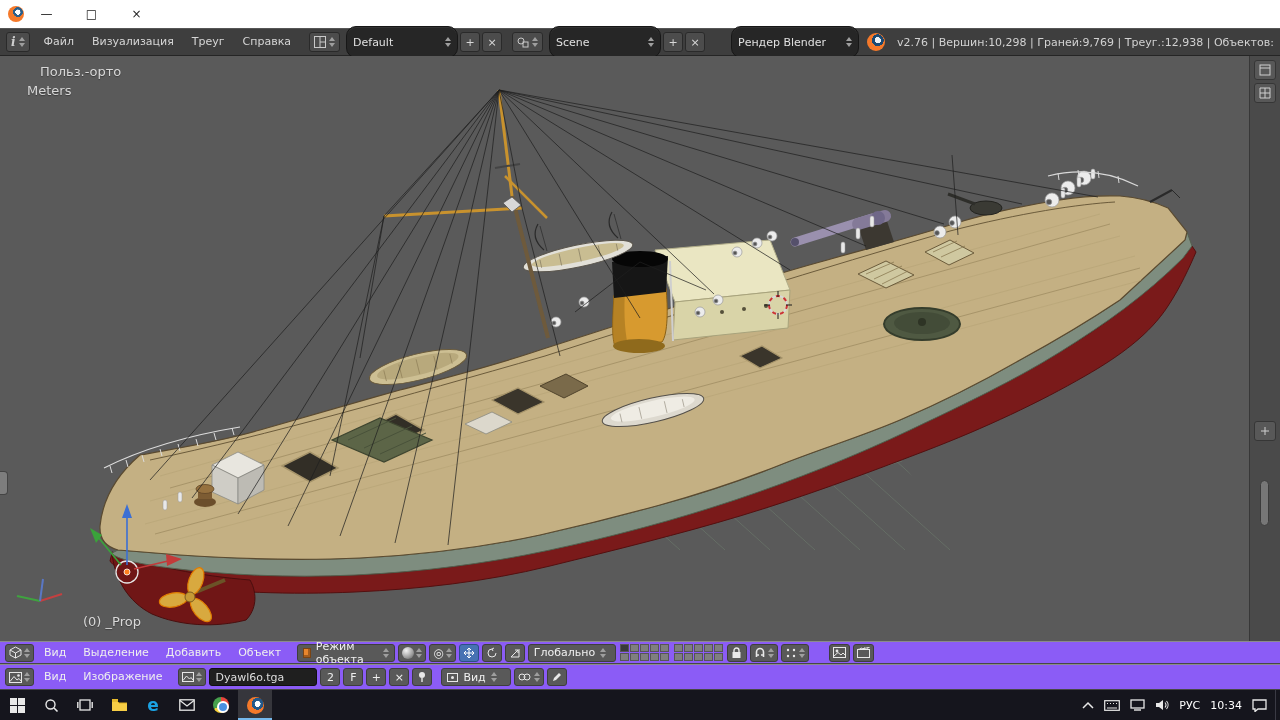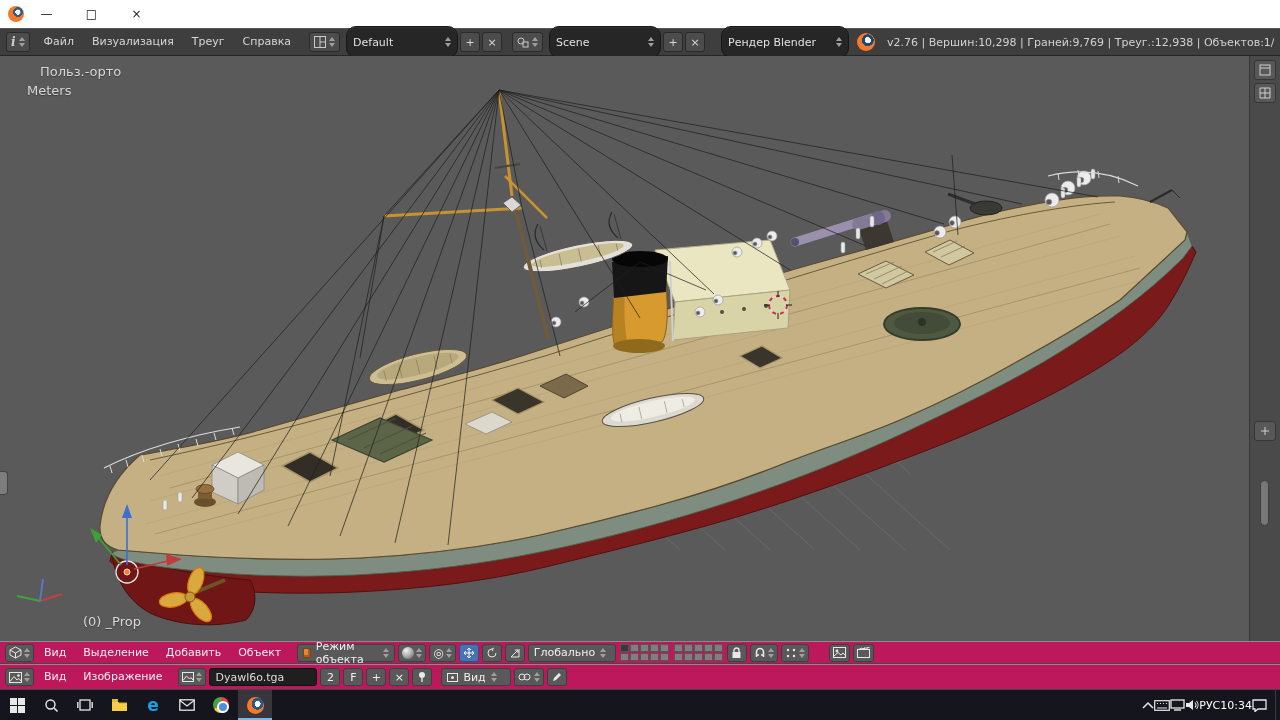--- a/index.html
+++ b/index.html
@@ -148,7 +148,7 @@
     <div class="sq-btn">+</div>
     <div class="sq-btn">×</div>
 
-    <div class="field" style="width:128px;margin-left:14px">
+    <div class="field" style="width:128px;margin-left:24px">
       <span class="val">Рендер Blender</span>
       <span class="dd">
           <i class="up"></i>

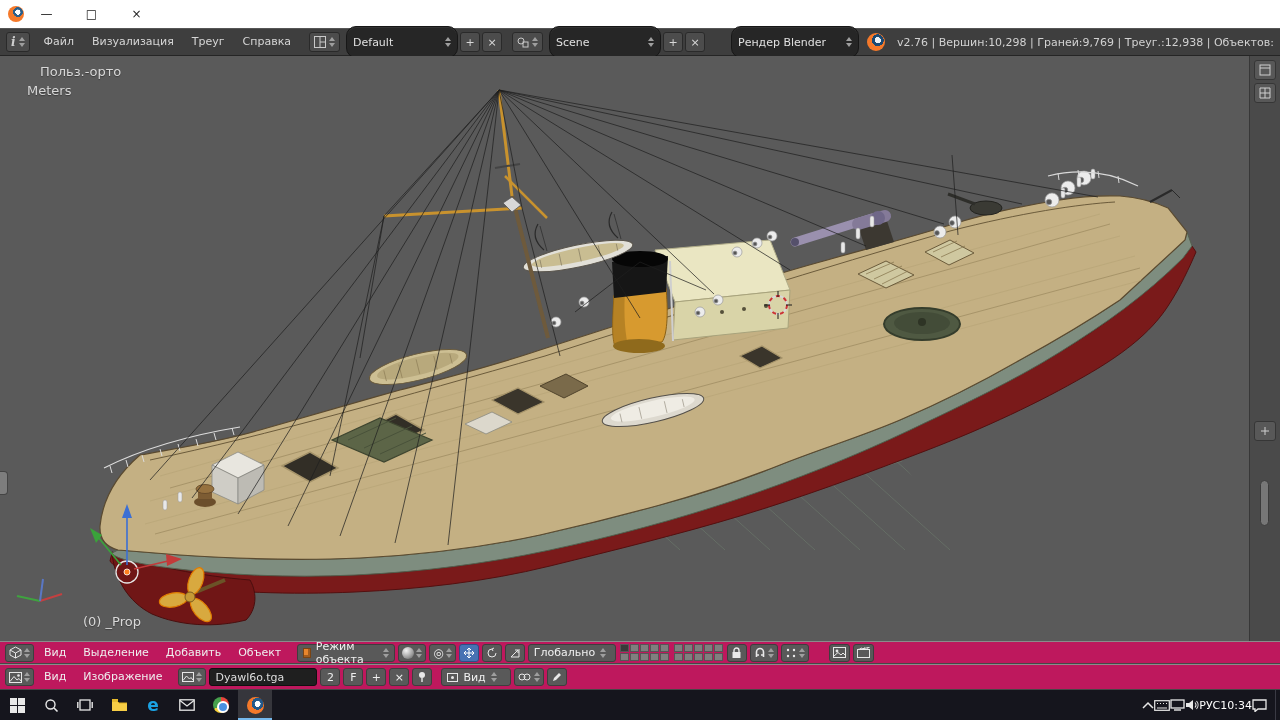--- a/index.html
+++ b/index.html
@@ -47,7 +47,7 @@
     border:1px solid #444;border-left:none}
 
   
-  .bhdr{background:#be185d;border-top:1px solid #8b8b8b;border-bottom:1px solid #474747;display:flex;
+  .bhdr{background:#8b5cf6;border-top:1px solid #8b8b8b;border-bottom:1px solid #474747;display:flex;
     align-items:center;color:#efefef;padding:8px 5px;gap:3px;flex:0 0 auto}
   .v3d-header{height:23px}
   .img-header{height:26px}

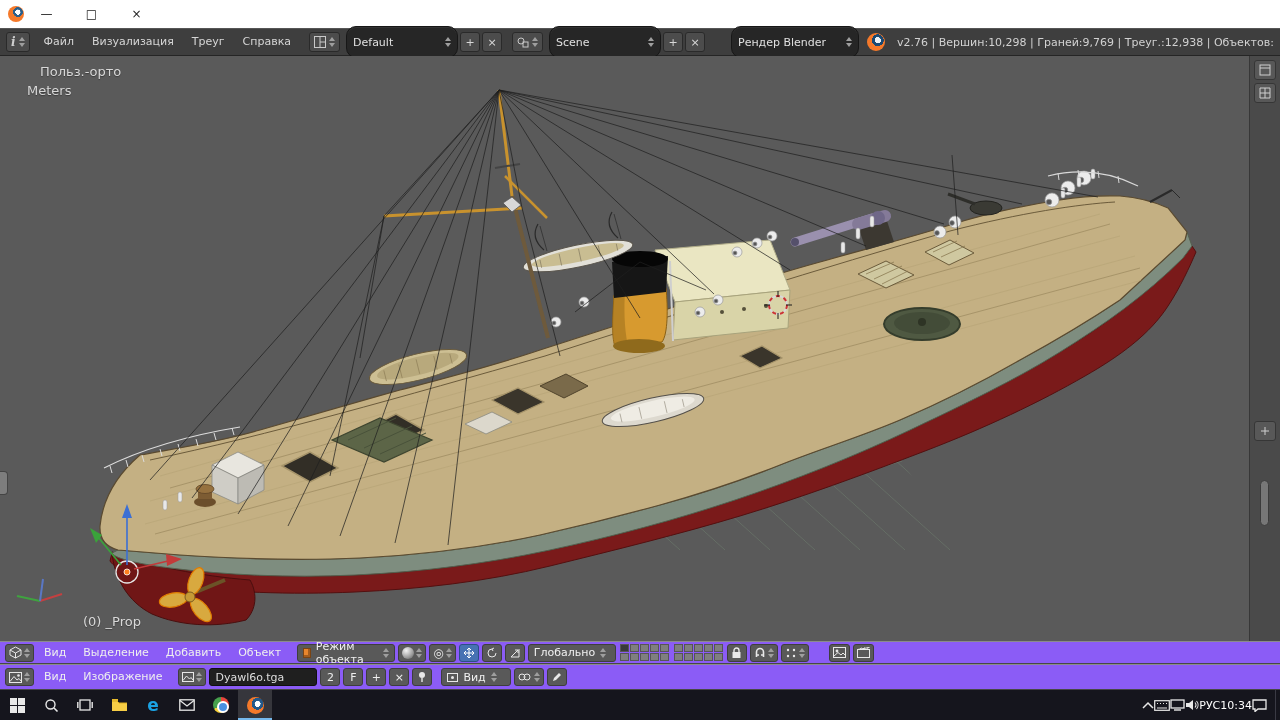--- a/index.html
+++ b/index.html
@@ -78,7 +78,7 @@
     background:#4a90e2;border:2px solid #fff}
   .blender-ico{width:17px;height:17px;border-radius:50%;
     background:radial-gradient(circle at 62% 40%, #fff 0 20%, #24598a 21% 40%, #f5792a 41%);}
-  .tray{display:flex;align-items:center;padding:0 8px}
+  .tray{display:flex;align-items:center;gap:10px;padding:0 8px}
   .tray-text{font-size:11px;color:#fff;white-space:nowrap}
   .show-desktop{width:5px;border-left:1px solid #3a3a44}
 </style>

